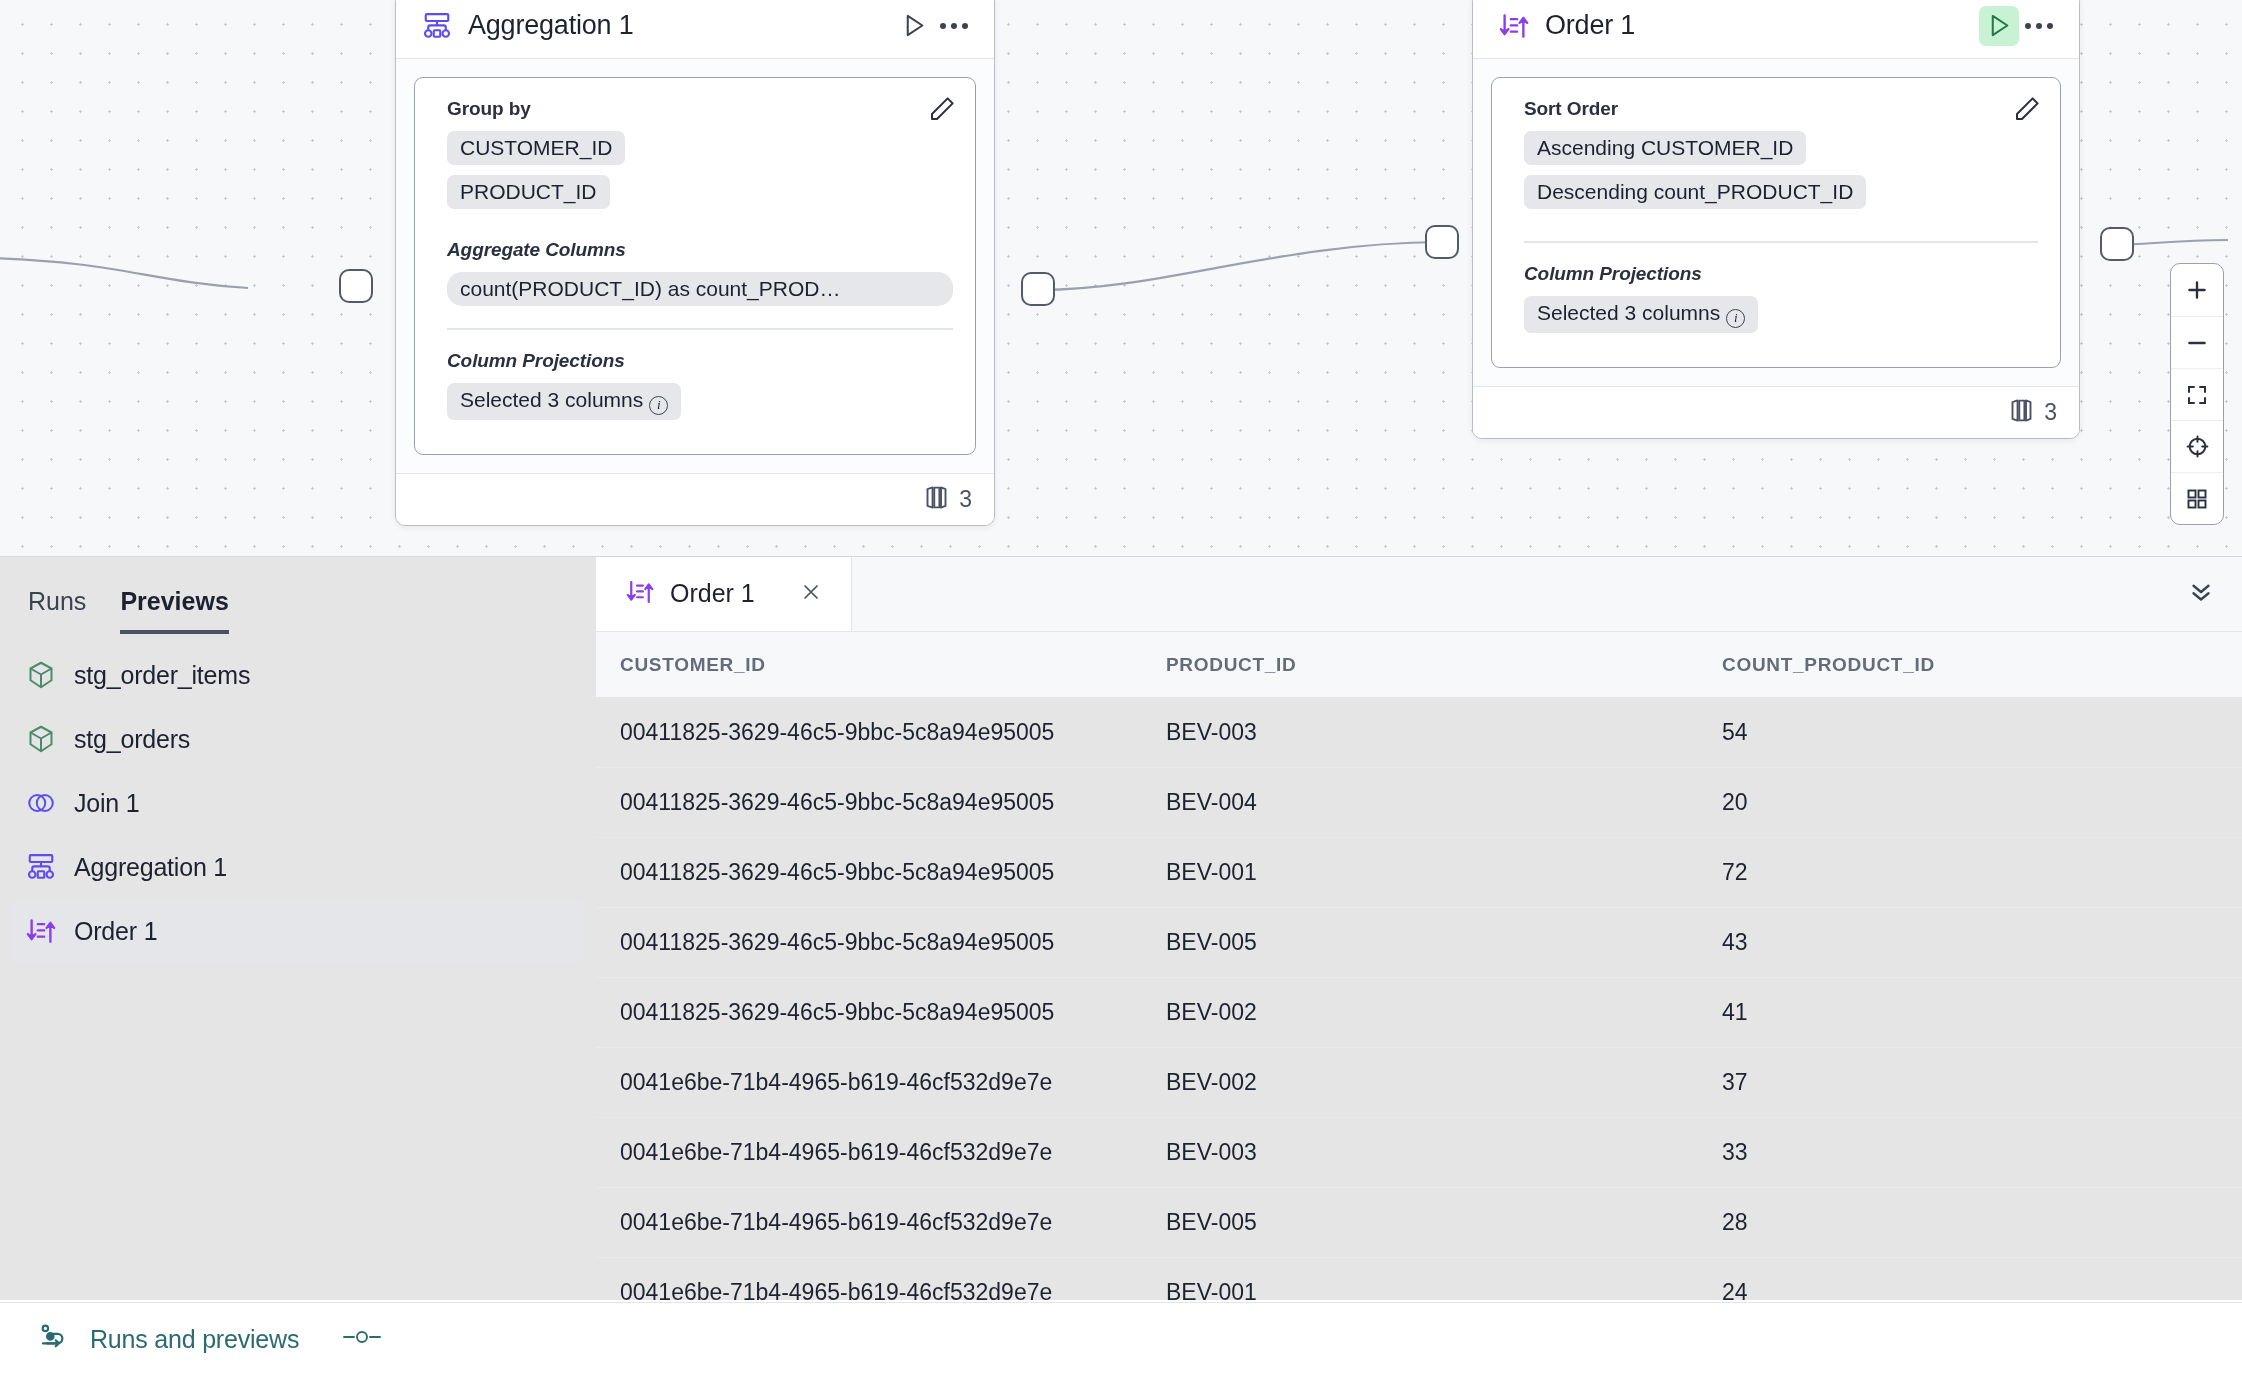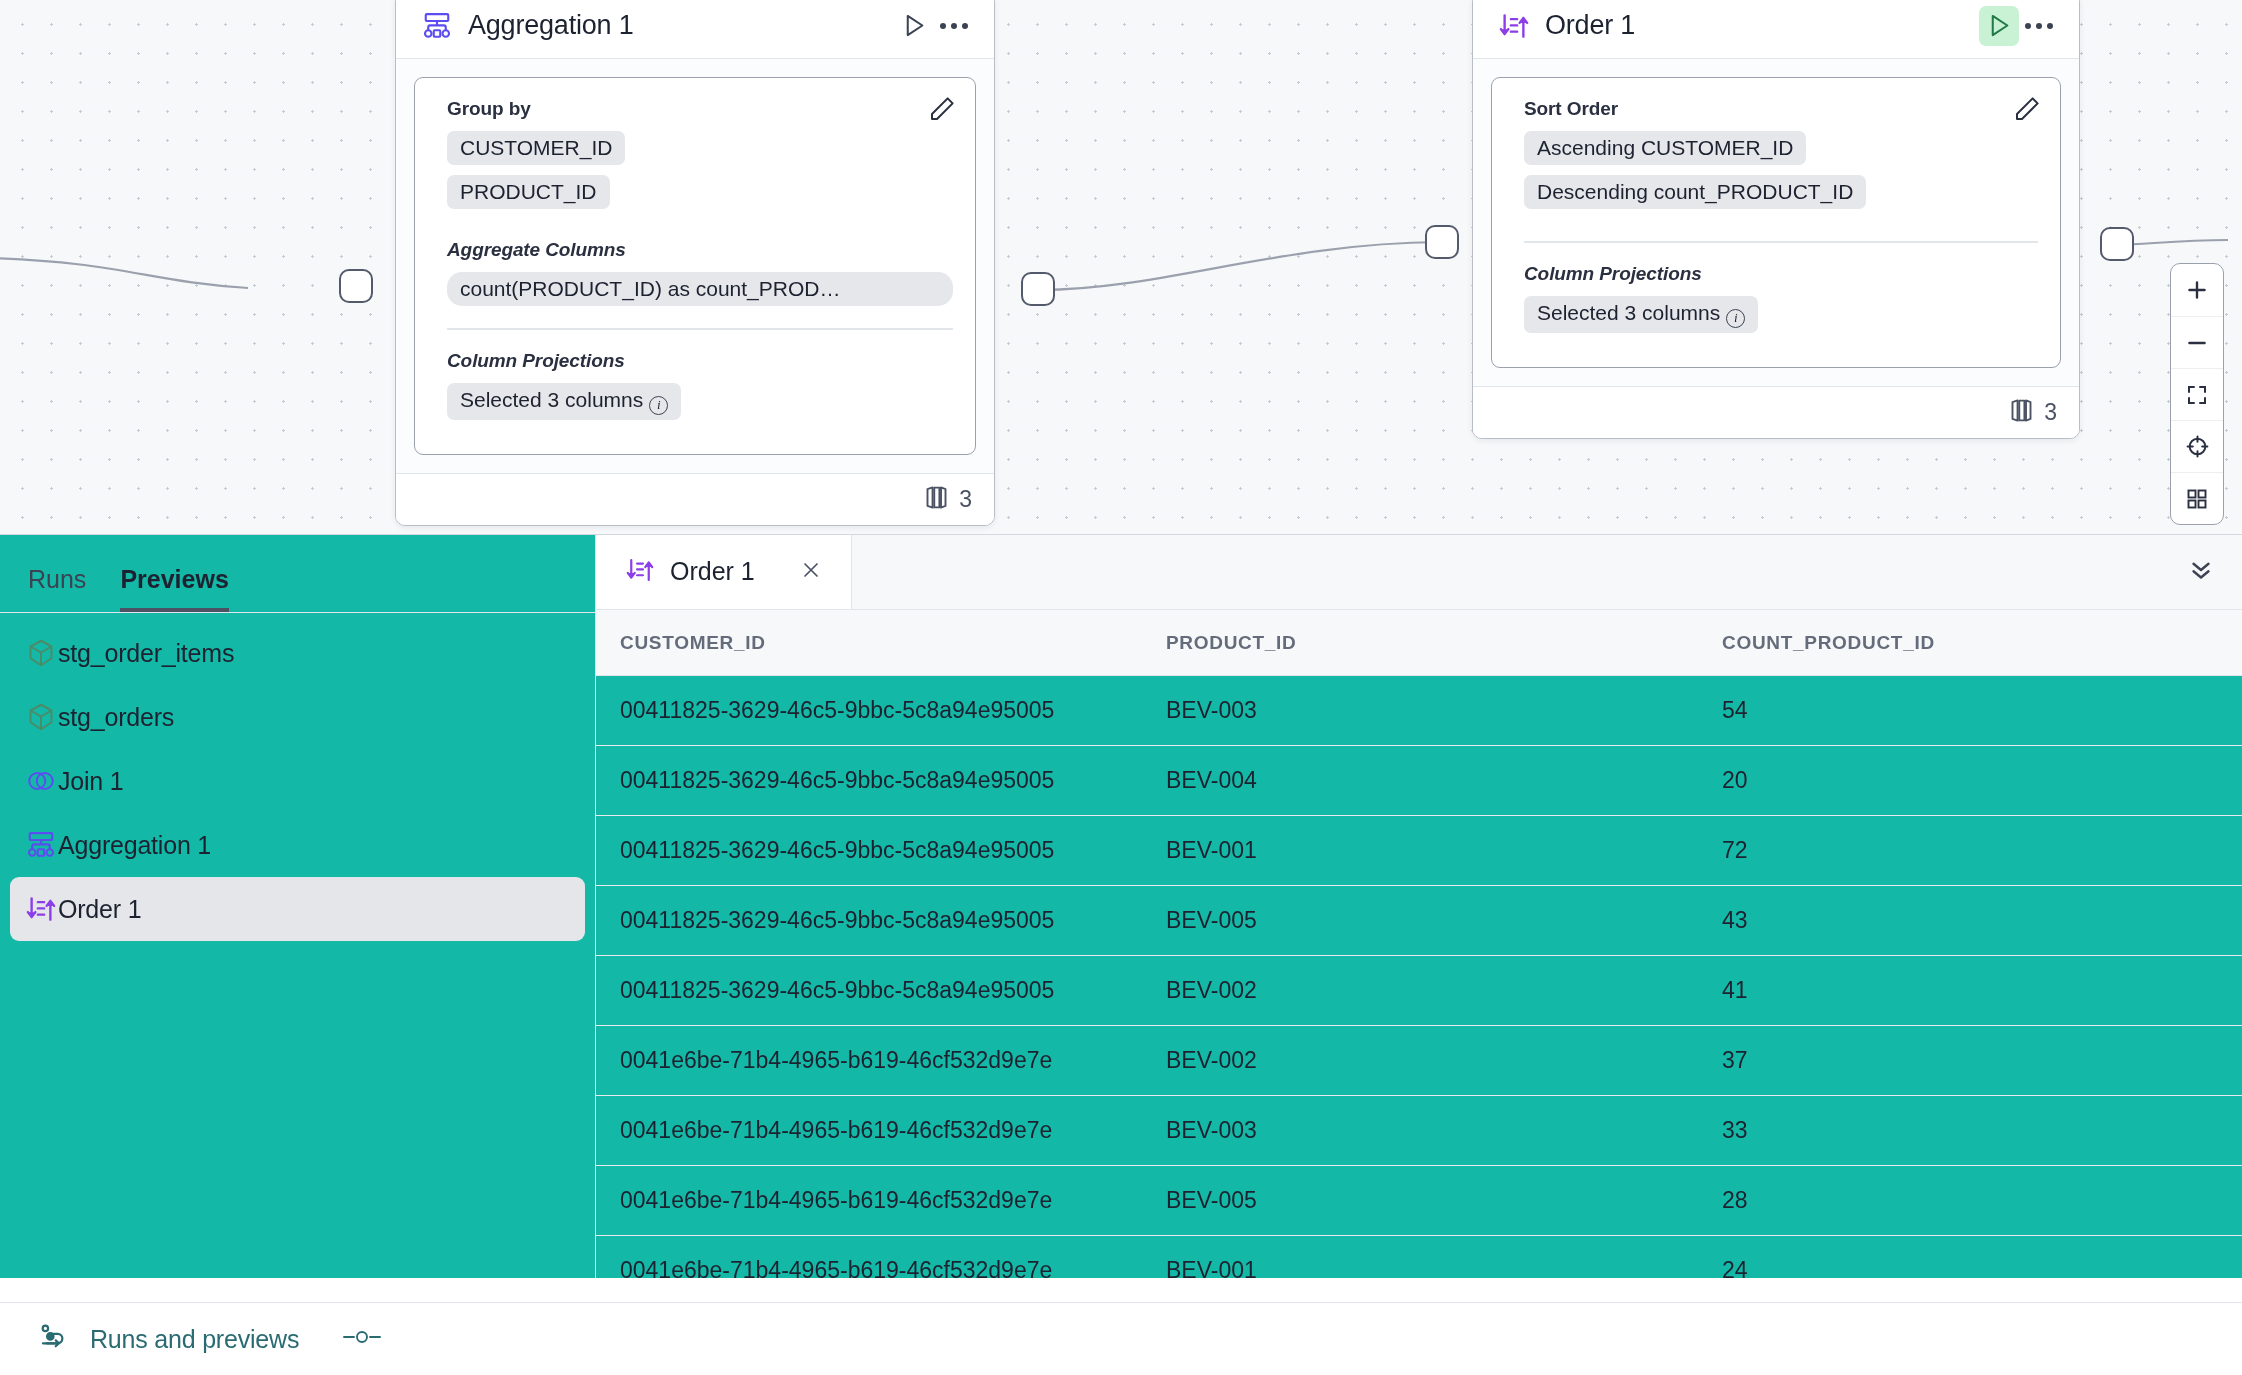--- a/index.html
+++ b/index.html
@@ -117,9 +117,9 @@
 
   
   #dock {
-    position: absolute; left: 0; top: 534px;
+    position: absolute; left: 0; top: 556px;
     width: 2242px; height: 744px;
-    background: #14b8a6;
+    background: #e5e5e5;
     border-top: 1.5px solid #d4d8de;
     display: flex;
   }

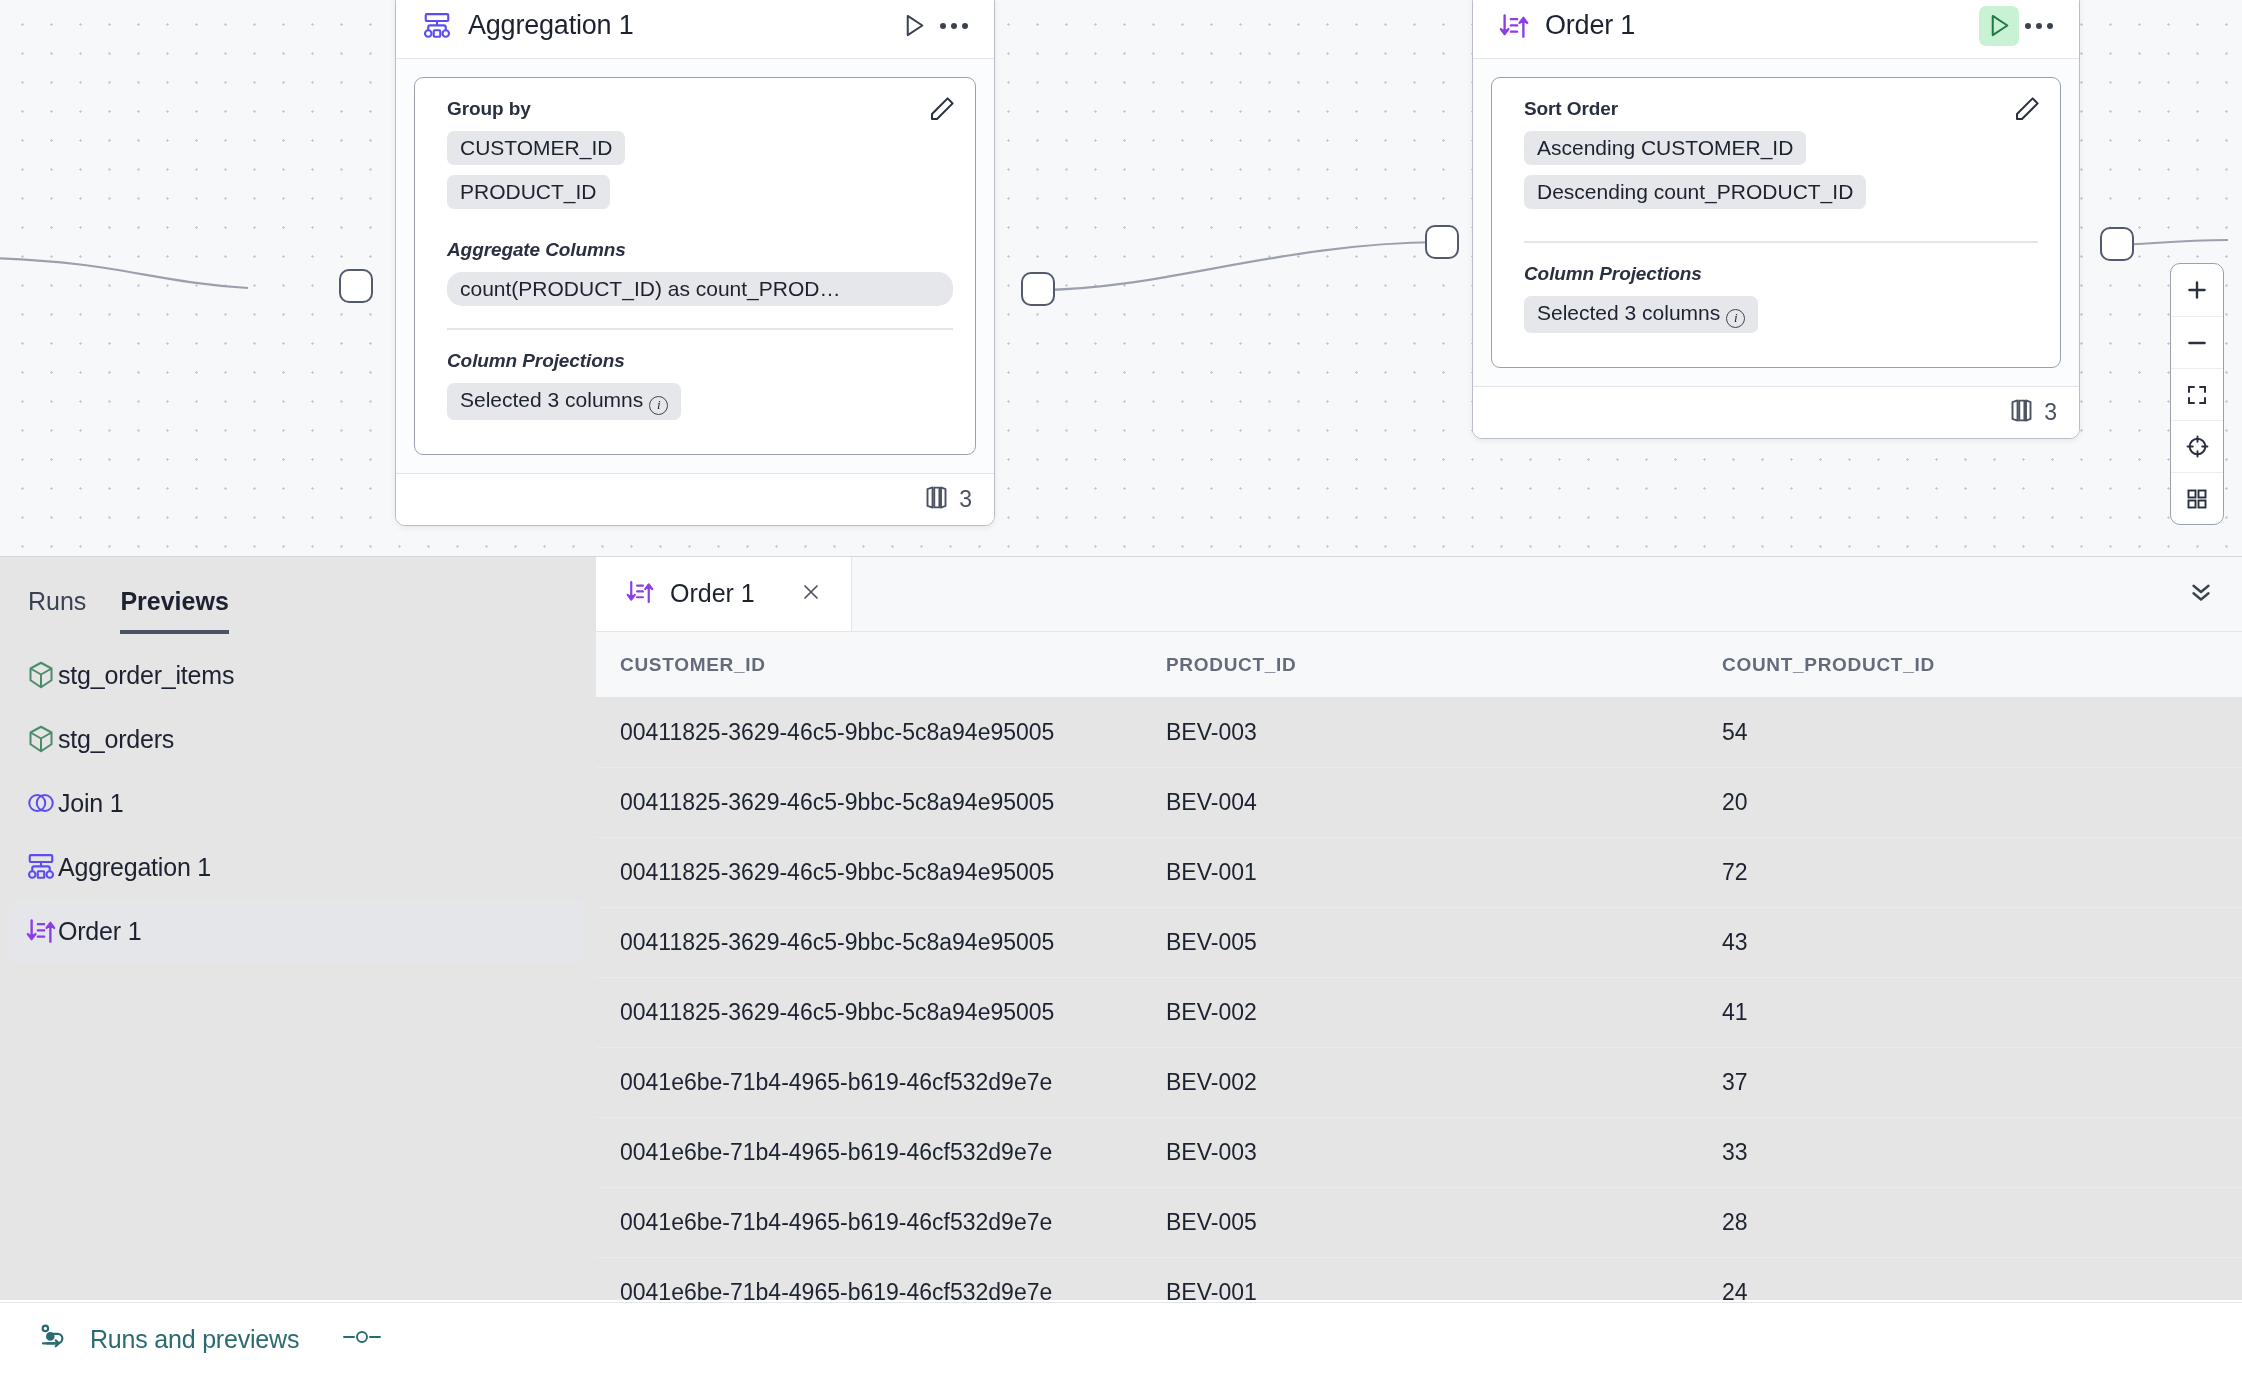--- a/index.html
+++ b/index.html
@@ -142,7 +142,7 @@
 
   .prev-list { padding: 8px 10px 0 10px; }
   .prev-item {
-    display: flex; align-items: center; 
+    display: flex; align-items: center; gap: 16px;
     height: 64px; padding: 0 14px;
     border-radius: 9px;
   }

